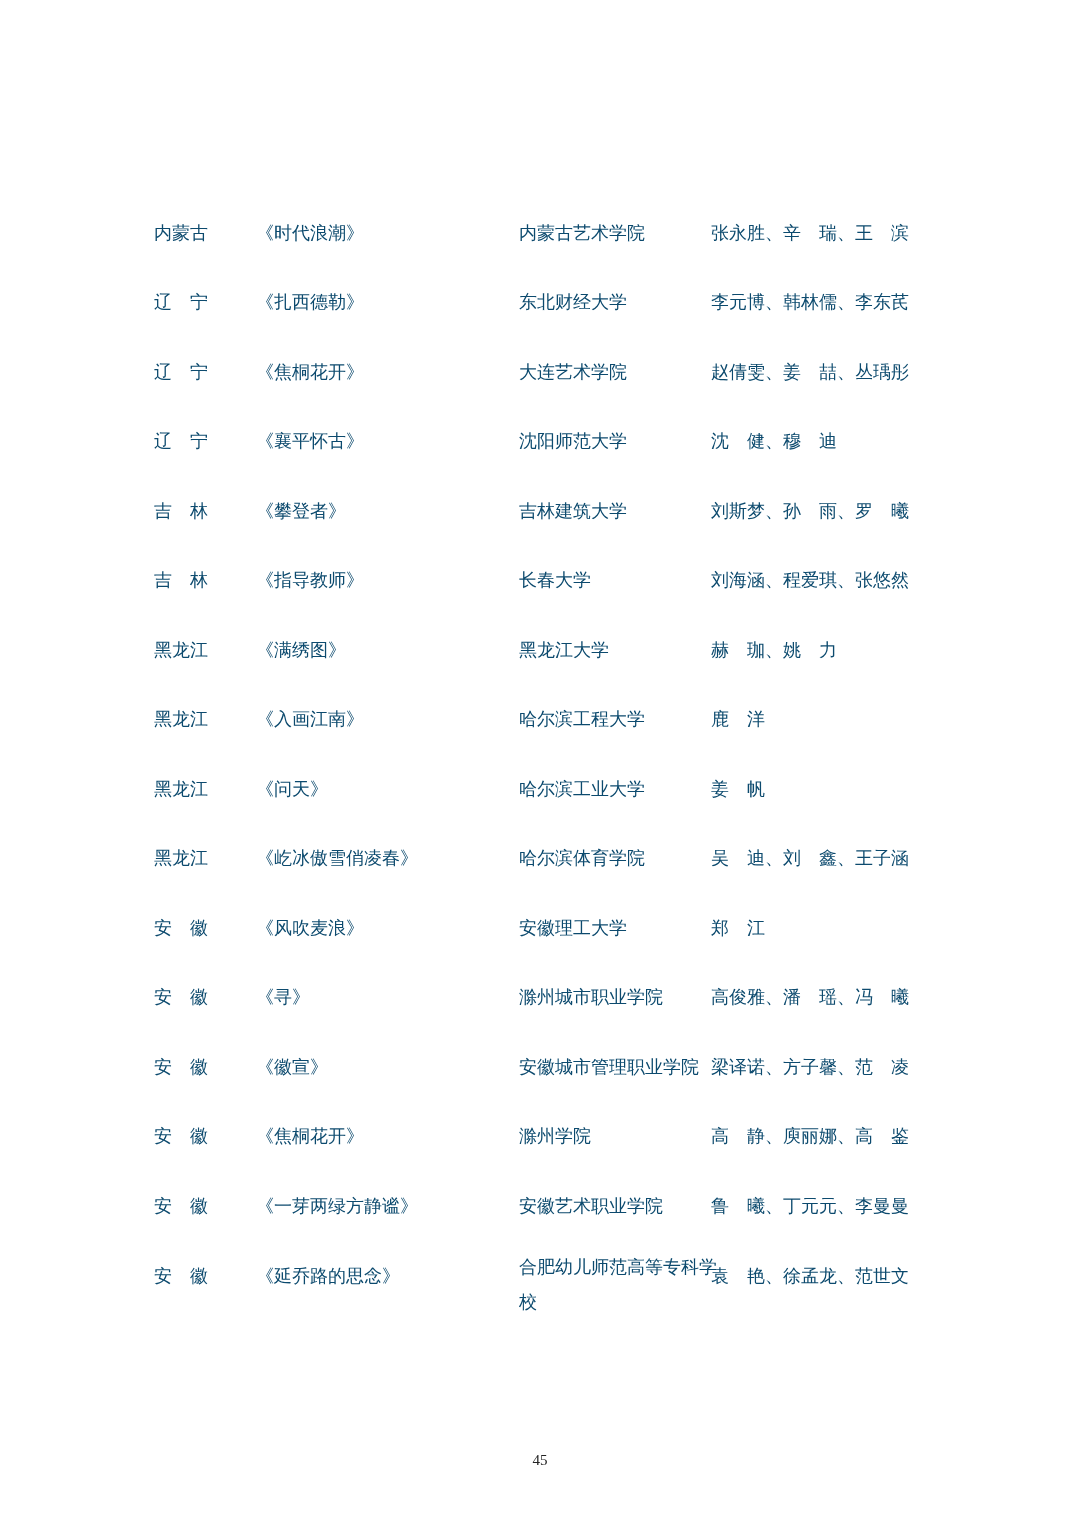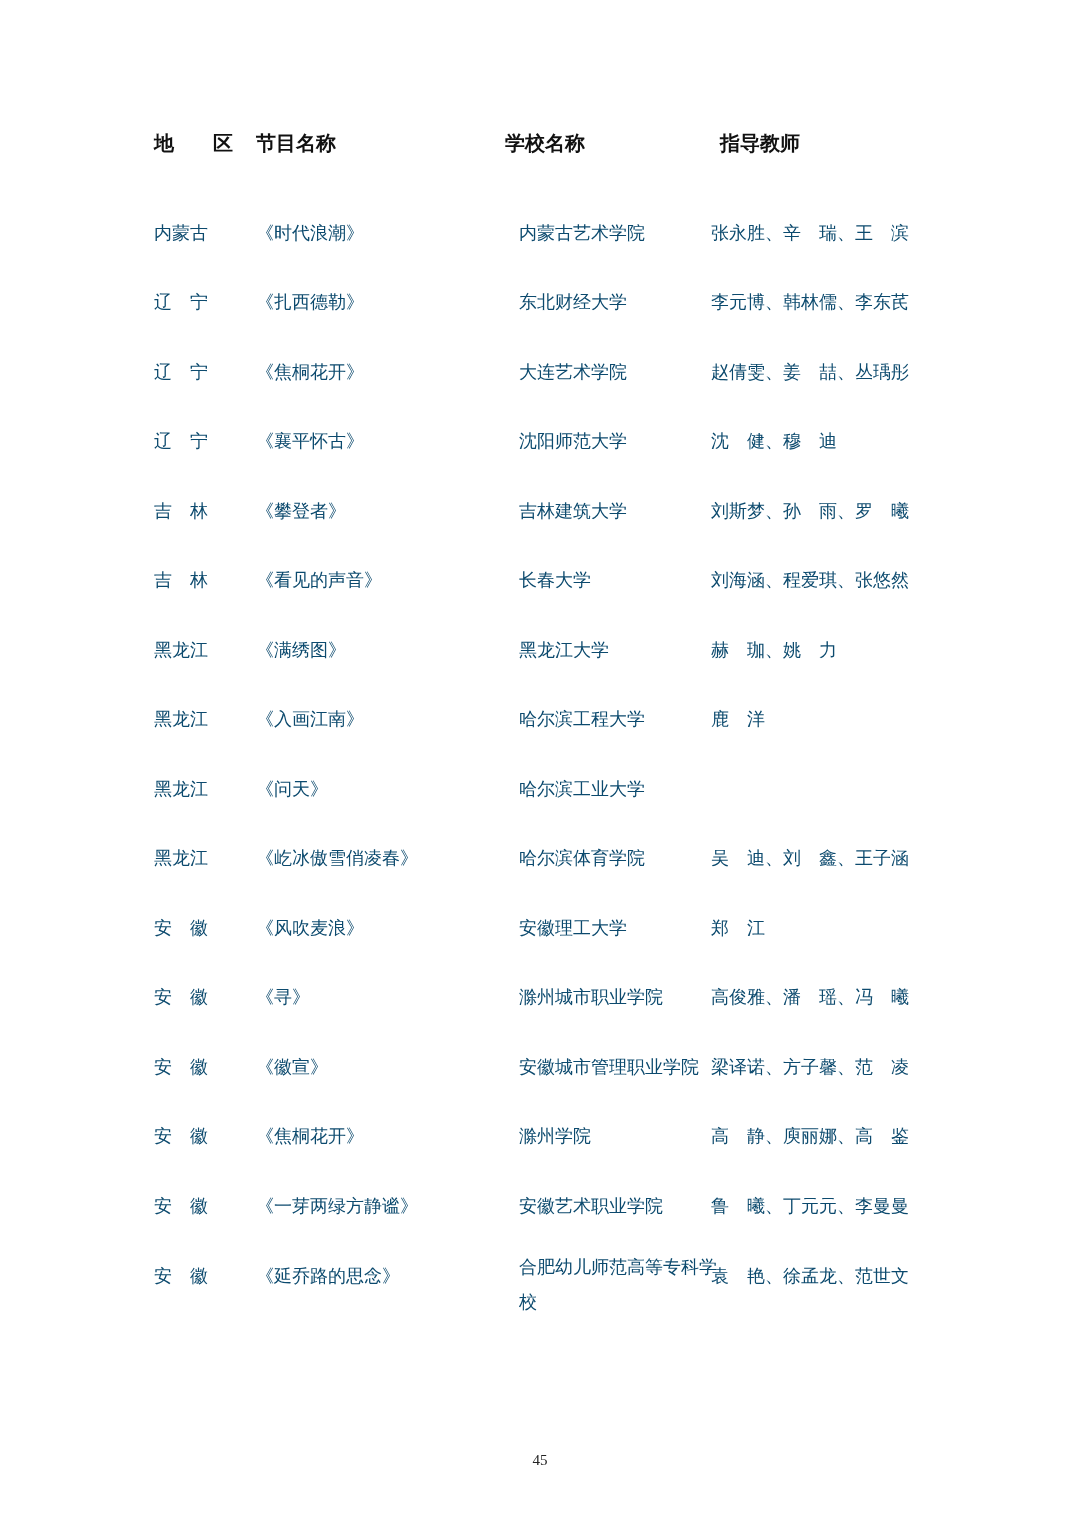--- a/index.html
+++ b/index.html
@@ -29,12 +29,6 @@
 
 <div class="page">
 
-  <div class="header">
-    <span class="h-region">地 区</span>
-    <span class="h-program">节目名称</span>
-    <span class="h-school">学校名称</span>
-    <span class="h-teacher">指导教师</span>
-  </div>
 
   <div class="rows">
     <div class="row" style="top:213px">

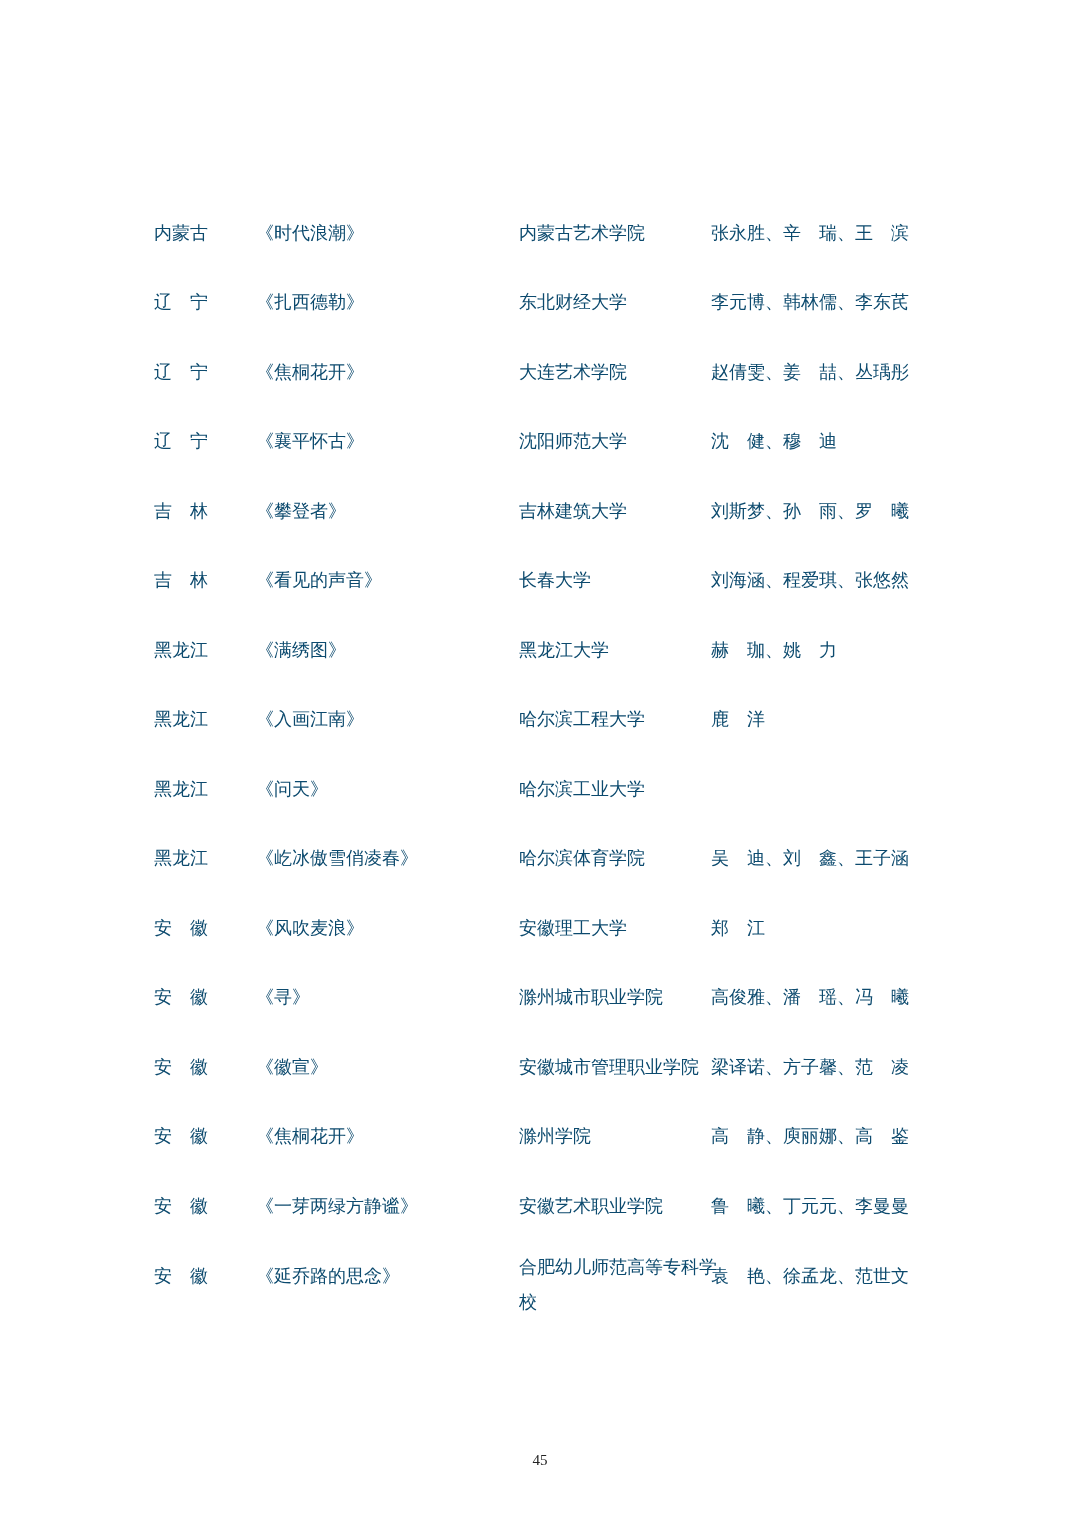--- a/index.html
+++ b/index.html
@@ -63,7 +63,7 @@
     </div>
     <div class="row" style="top:560px">
       <span class="cell c-region">吉　林</span>
-      <span class="cell c-program">《看见的声音》</span>
+      <span class="cell c-program">《指导教师》</span>
       <span class="cell c-school">长春大学</span>
       <span class="cell c-teacher">刘海涵、程爱琪、张悠然</span>
     </div>

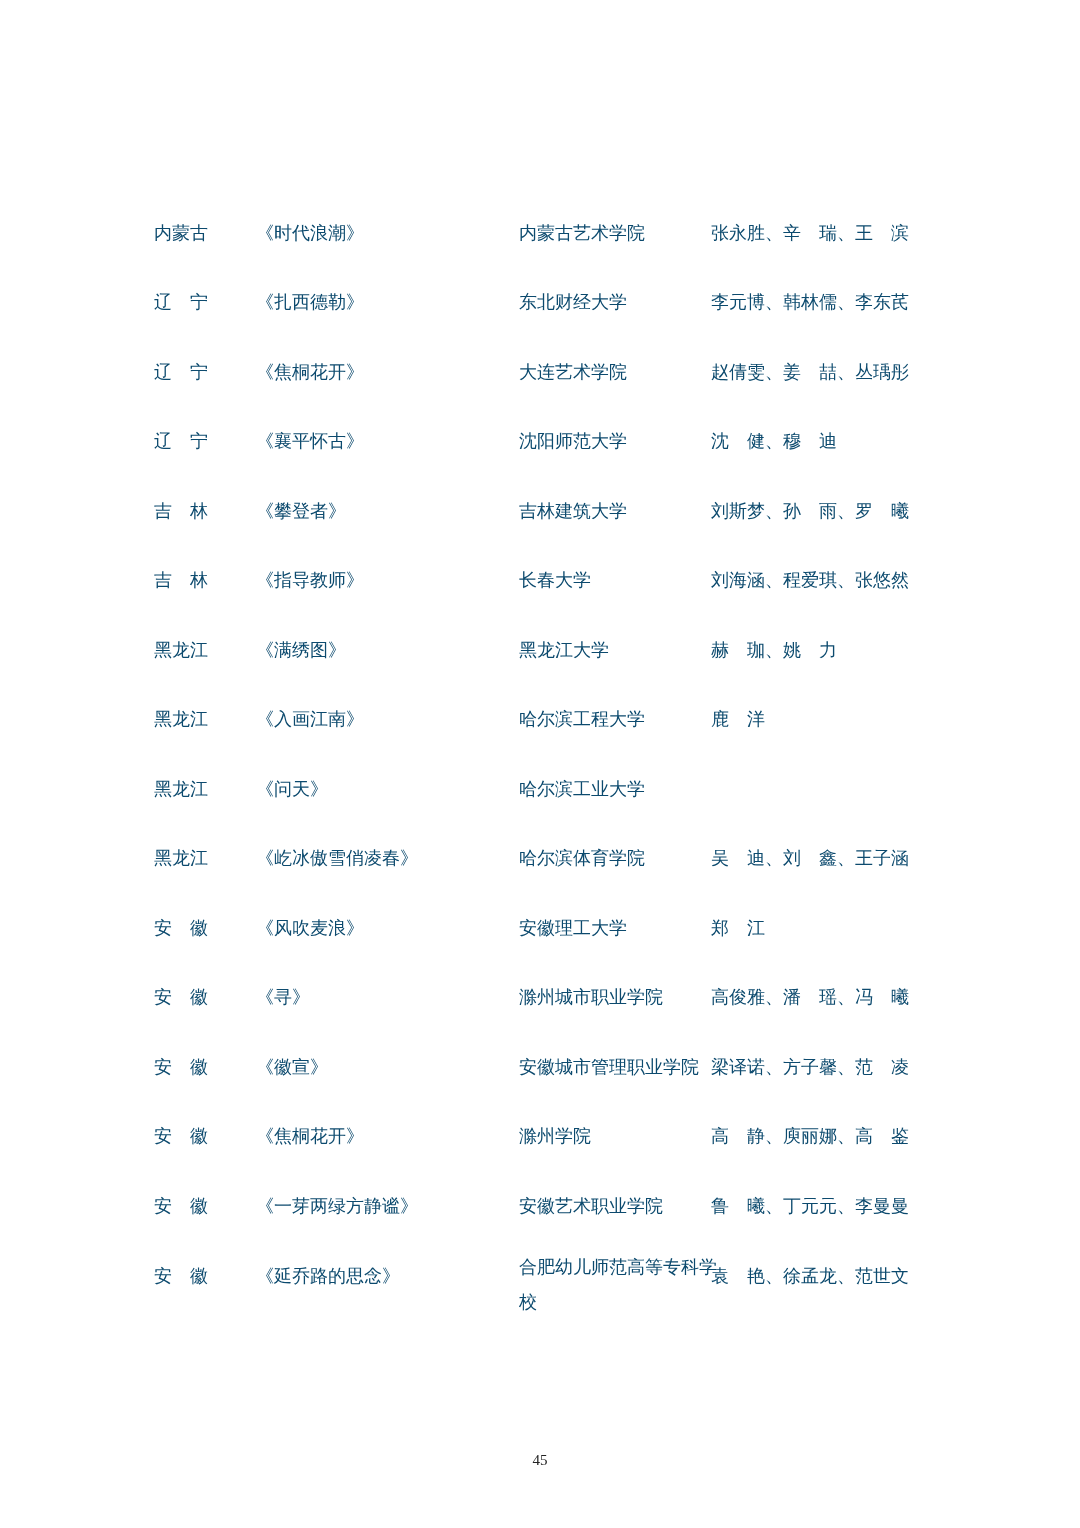--- a/index.html
+++ b/index.html
@@ -83,6 +83,7 @@
       <span class="cell c-region">黑龙江</span>
       <span class="cell c-program">《问天》</span>
       <span class="cell c-school">哈尔滨工业大学</span>
+      <span class="cell c-teacher">姜　帆</span>
     </div>
     <div class="row" style="top:838px">
       <span class="cell c-region">黑龙江</span>

